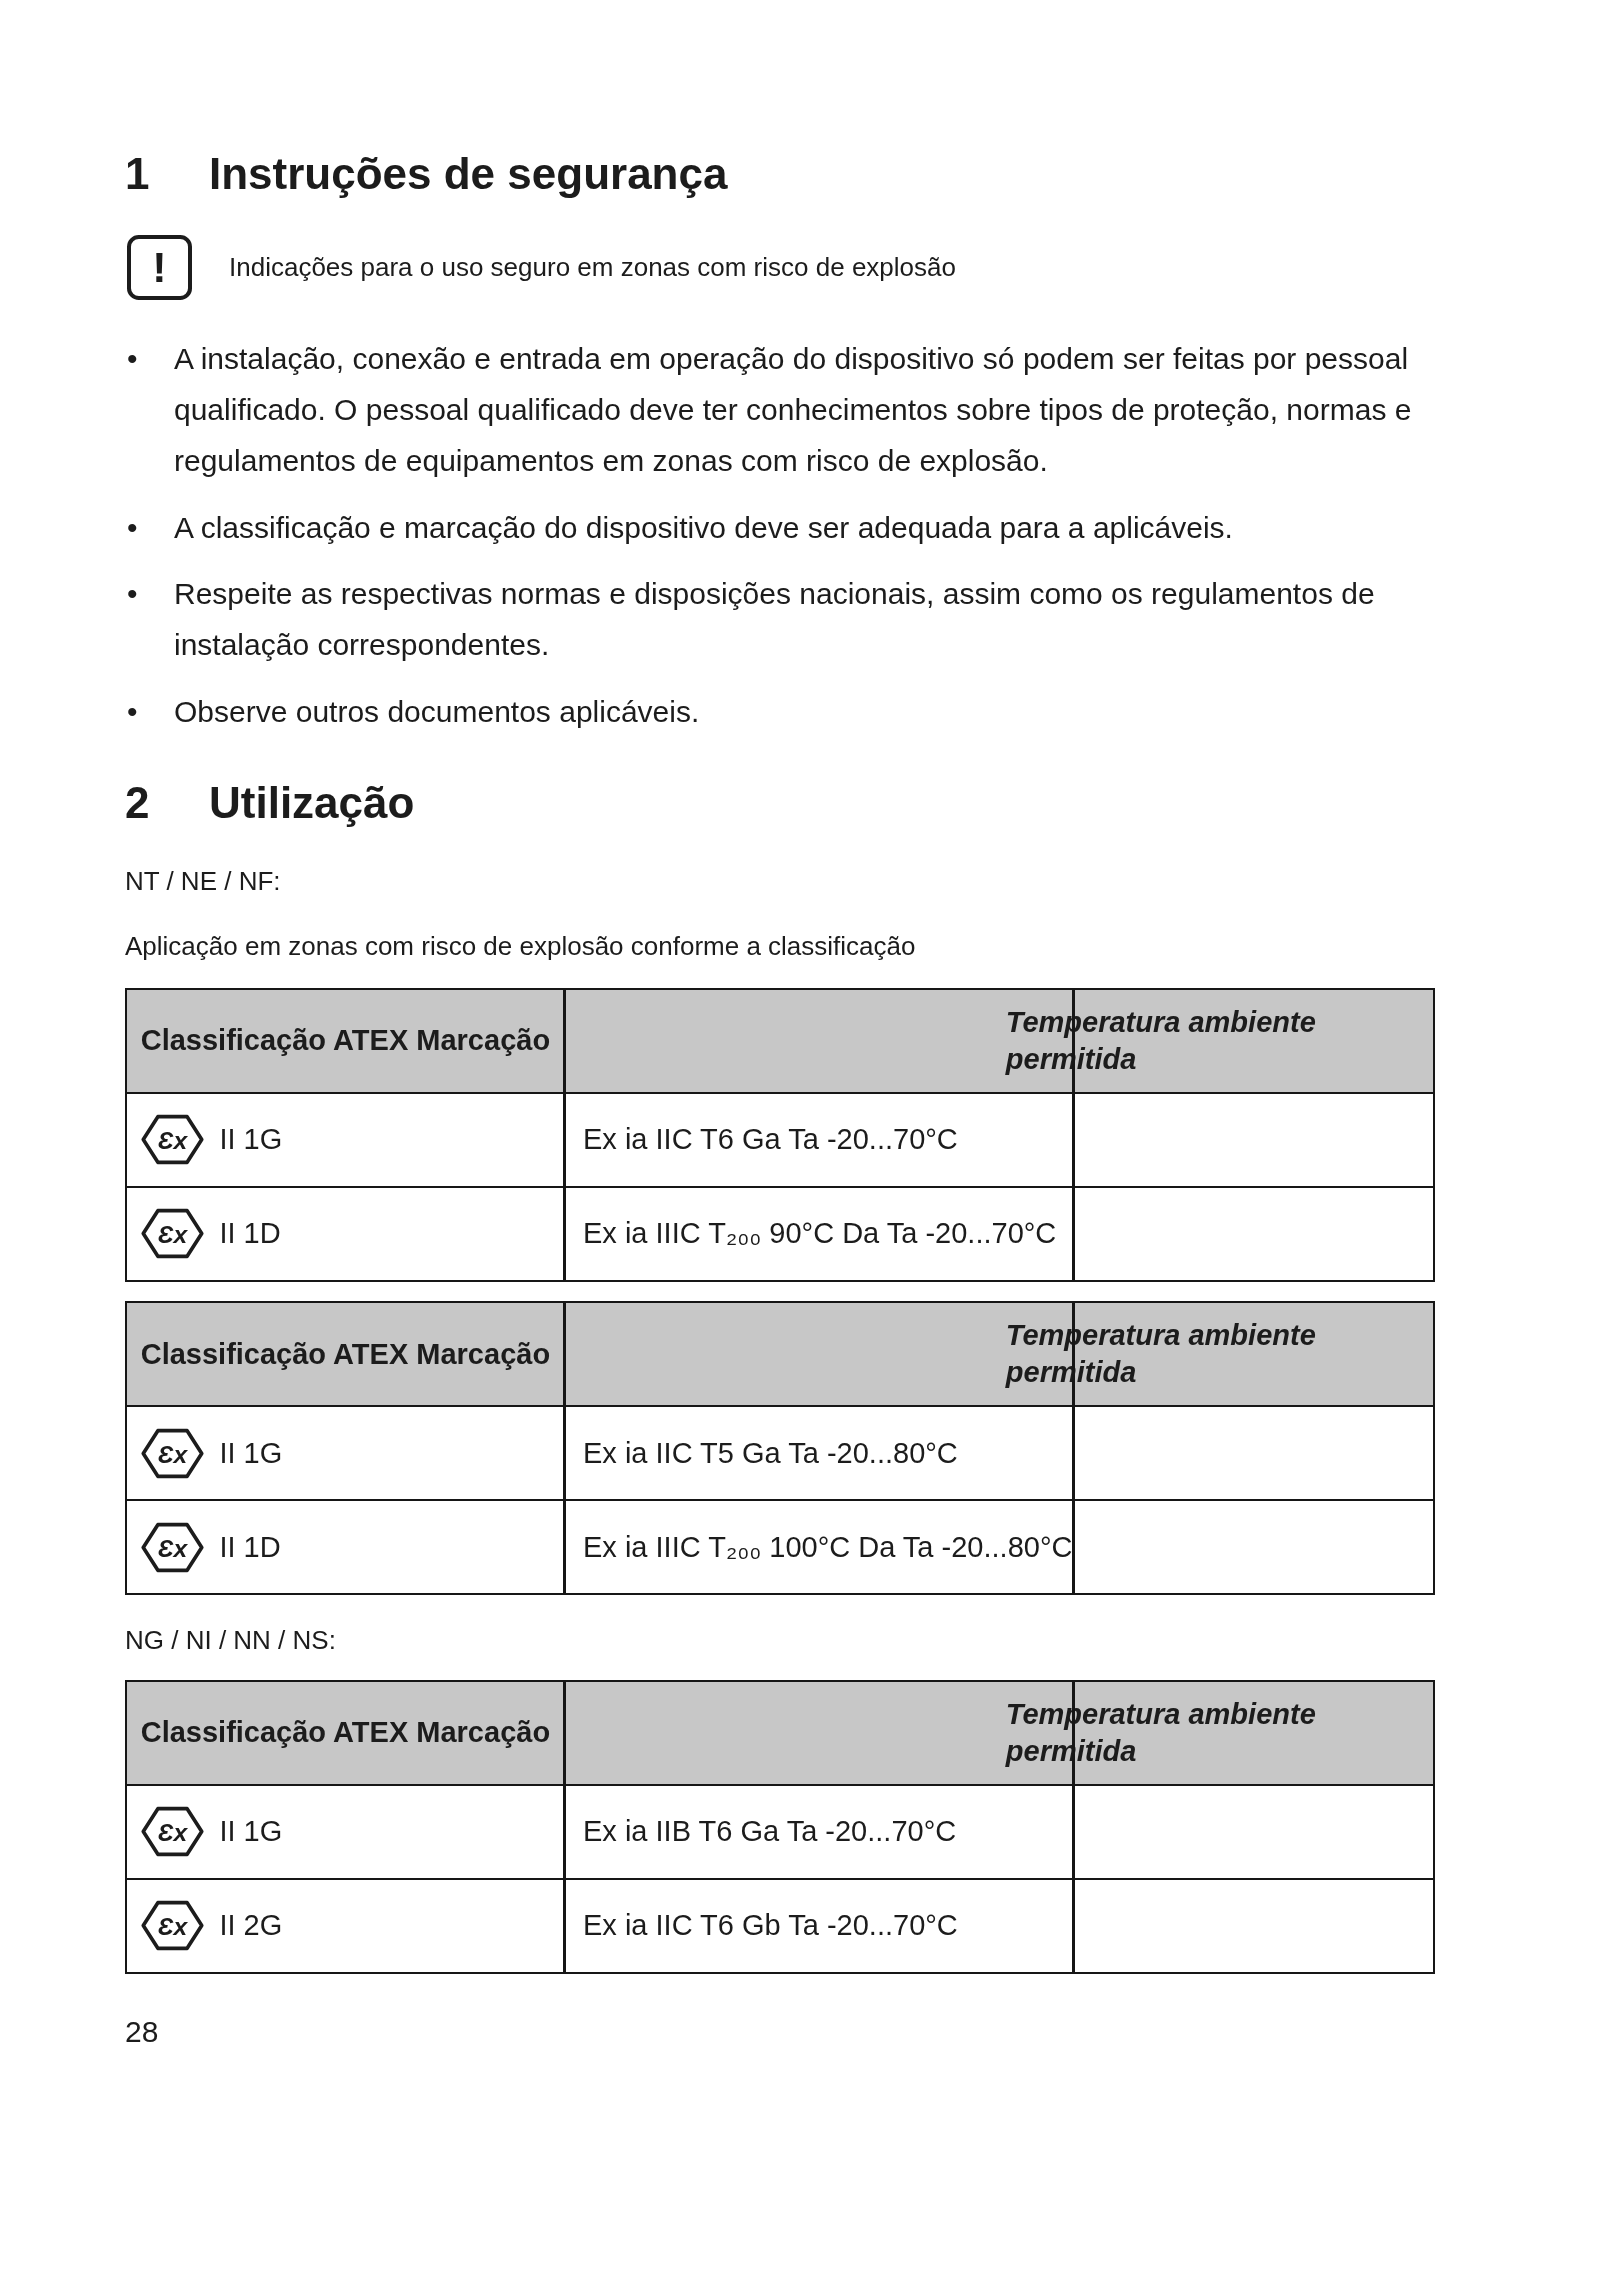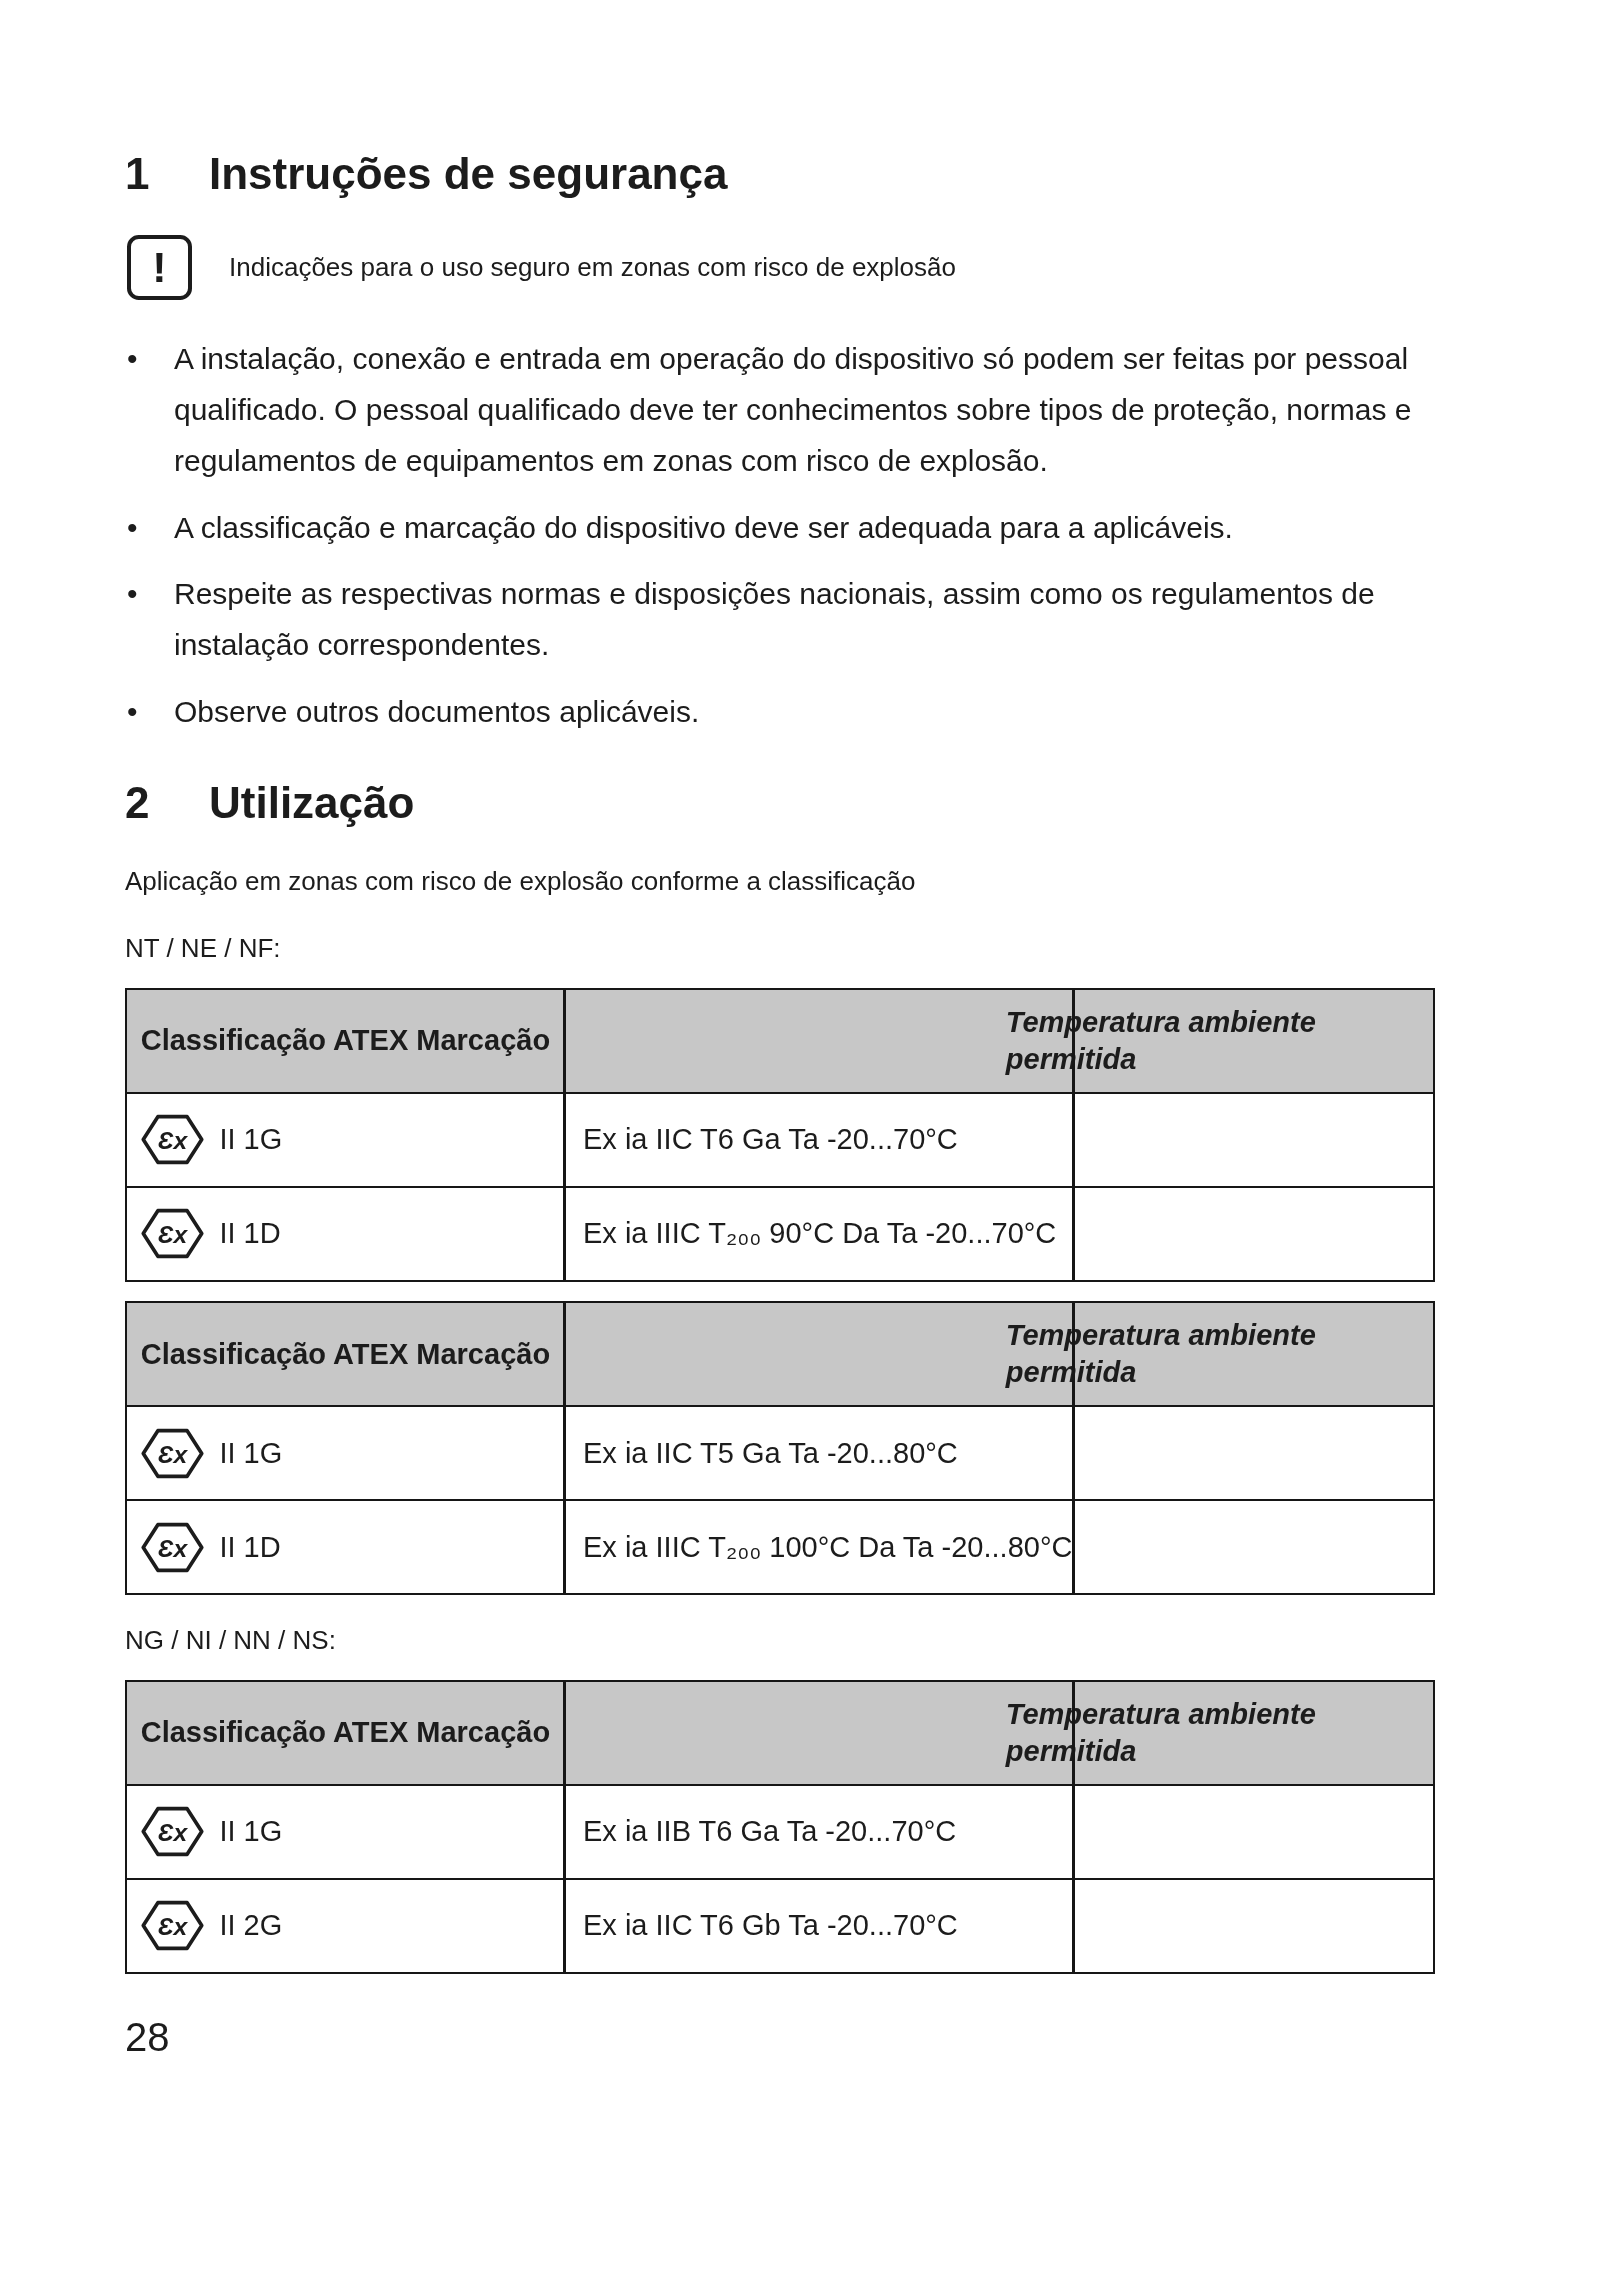--- a/index.html
+++ b/index.html
@@ -141,8 +141,8 @@
     <span>Utilização</span>
   </div>
 
+  <p class="body-text group-label">NT / NE / NF:</p>
   <p class="body-text intro">Aplicação em zonas com risco de explosão conforme a classificação</p>
-  <p class="body-text group-label">NT / NE / NF:</p>
 
   <div class="extable">
     <div class="thead">

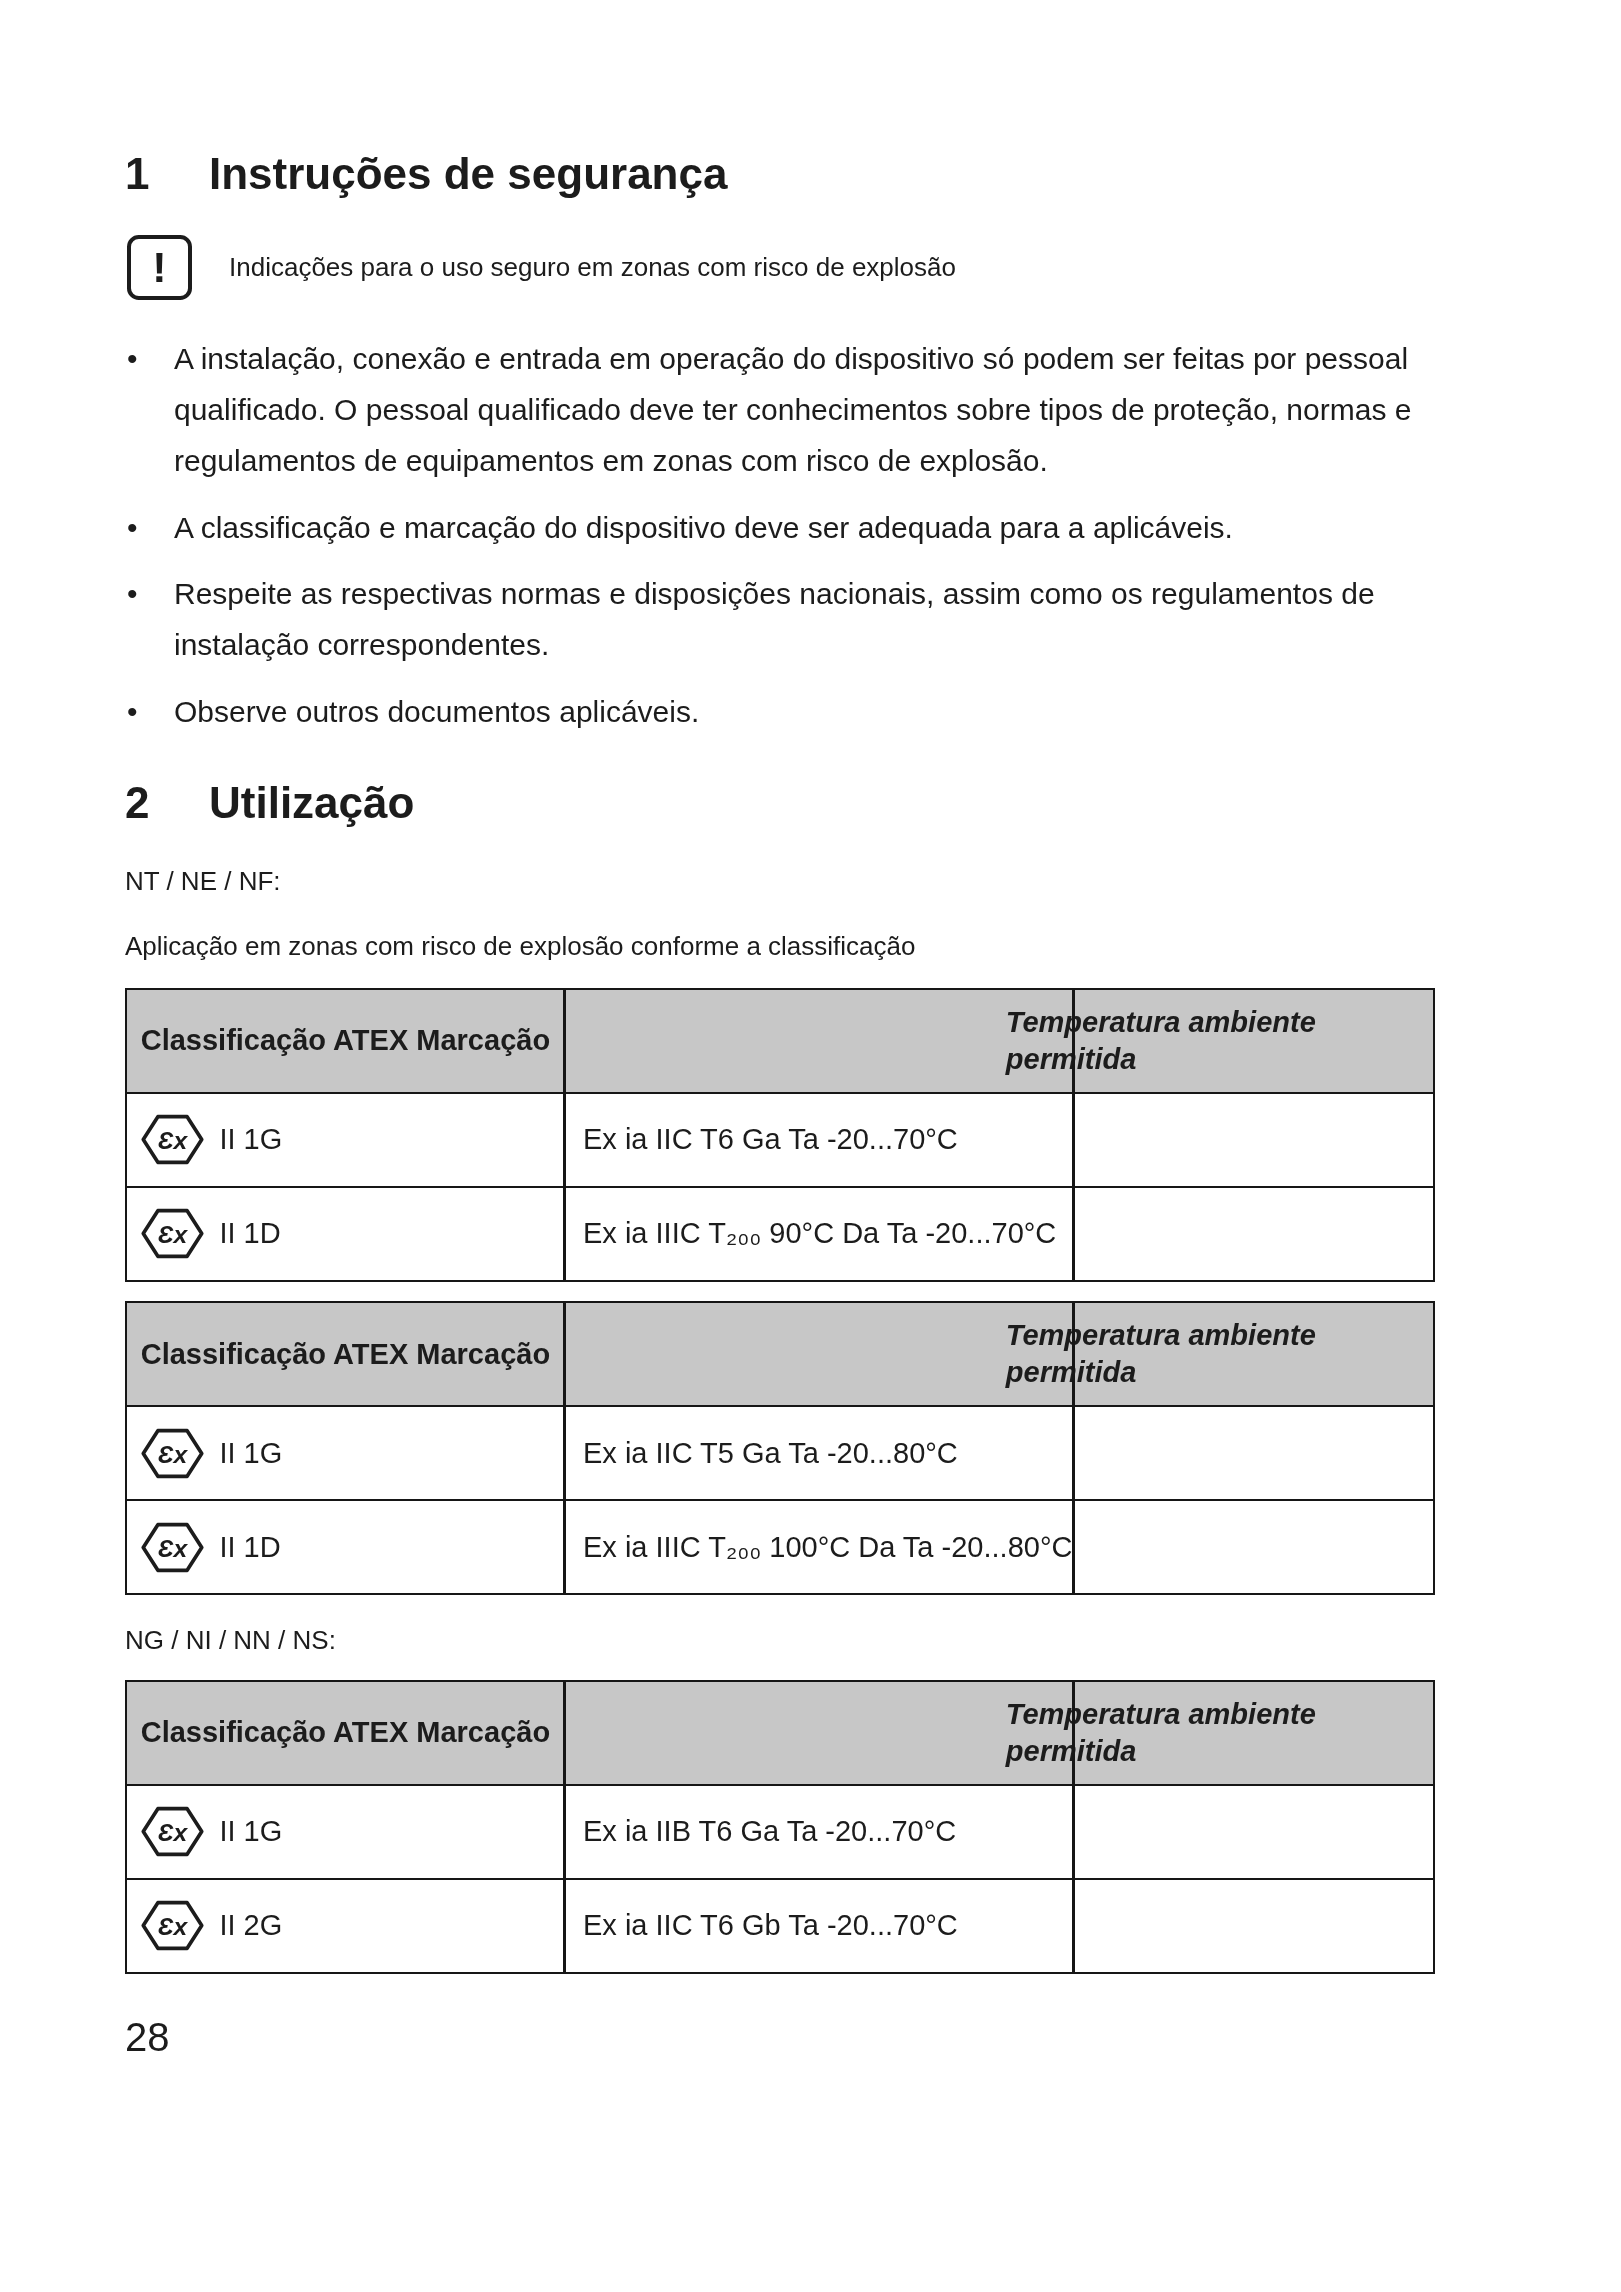--- a/index.html
+++ b/index.html
@@ -98,7 +98,7 @@
   }
   .vline1 { left: 436px; }
   .vline2 { left: 945px; }
-  .page-number { margin-top: 41px; font-size: 40px; }
+  .page-number { margin-top: 41px; font-size: 30px; }
 </style>
 </head>
 <body>

